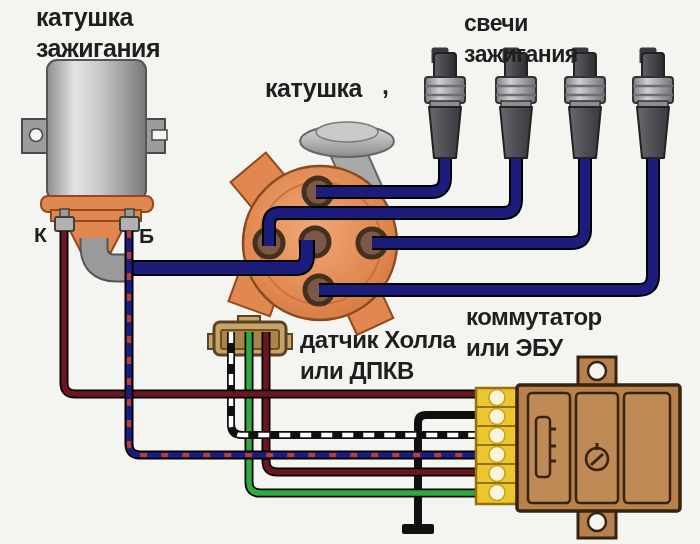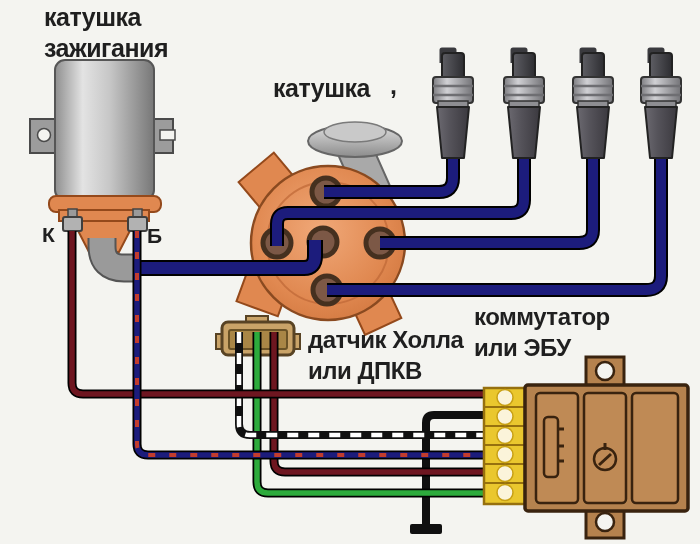--- a/index.html
+++ b/index.html
@@ -17,7 +17,7 @@
     background:var(--background);
     font-family:"Liberation Sans","DejaVu Sans",sans-serif;
   }
-  #stage{position:absolute;left:16px;top:0;width:628px;height:544px;}
+  #stage{position:absolute;left:8px;top:0;width:628px;height:544px;}
   svg{position:absolute;left:0;top:0;display:block;}
   .lbl{
     position:absolute;color:var(--text);font-weight:700;letter-spacing:-0.5px;

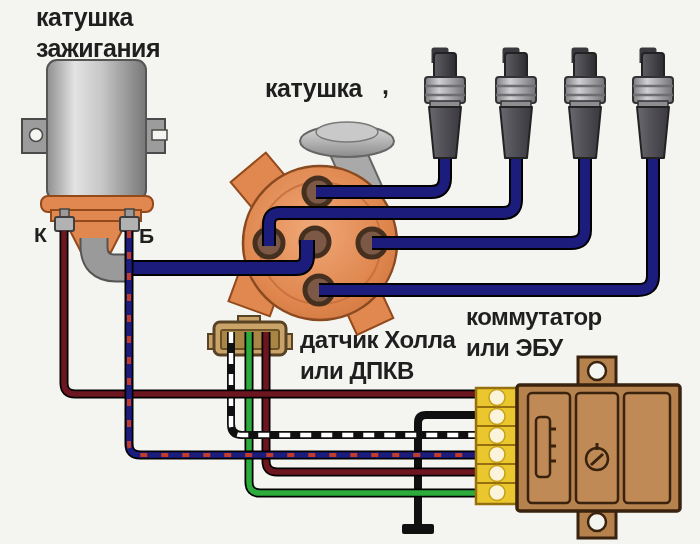--- a/index.html
+++ b/index.html
@@ -253,6 +253,7 @@
 
   <div class="lbl lbl-coil">катушка
 зажигания</div>
+  <div class="lbl lbl-plugs">свечи зажигания</div>
   <div class="lbl lbl-dist">катушка</div>
   <div class="lbl lbl-comma">,</div>
   <div class="lbl lbl-ecu">коммутатор или ЭБУ</div>

